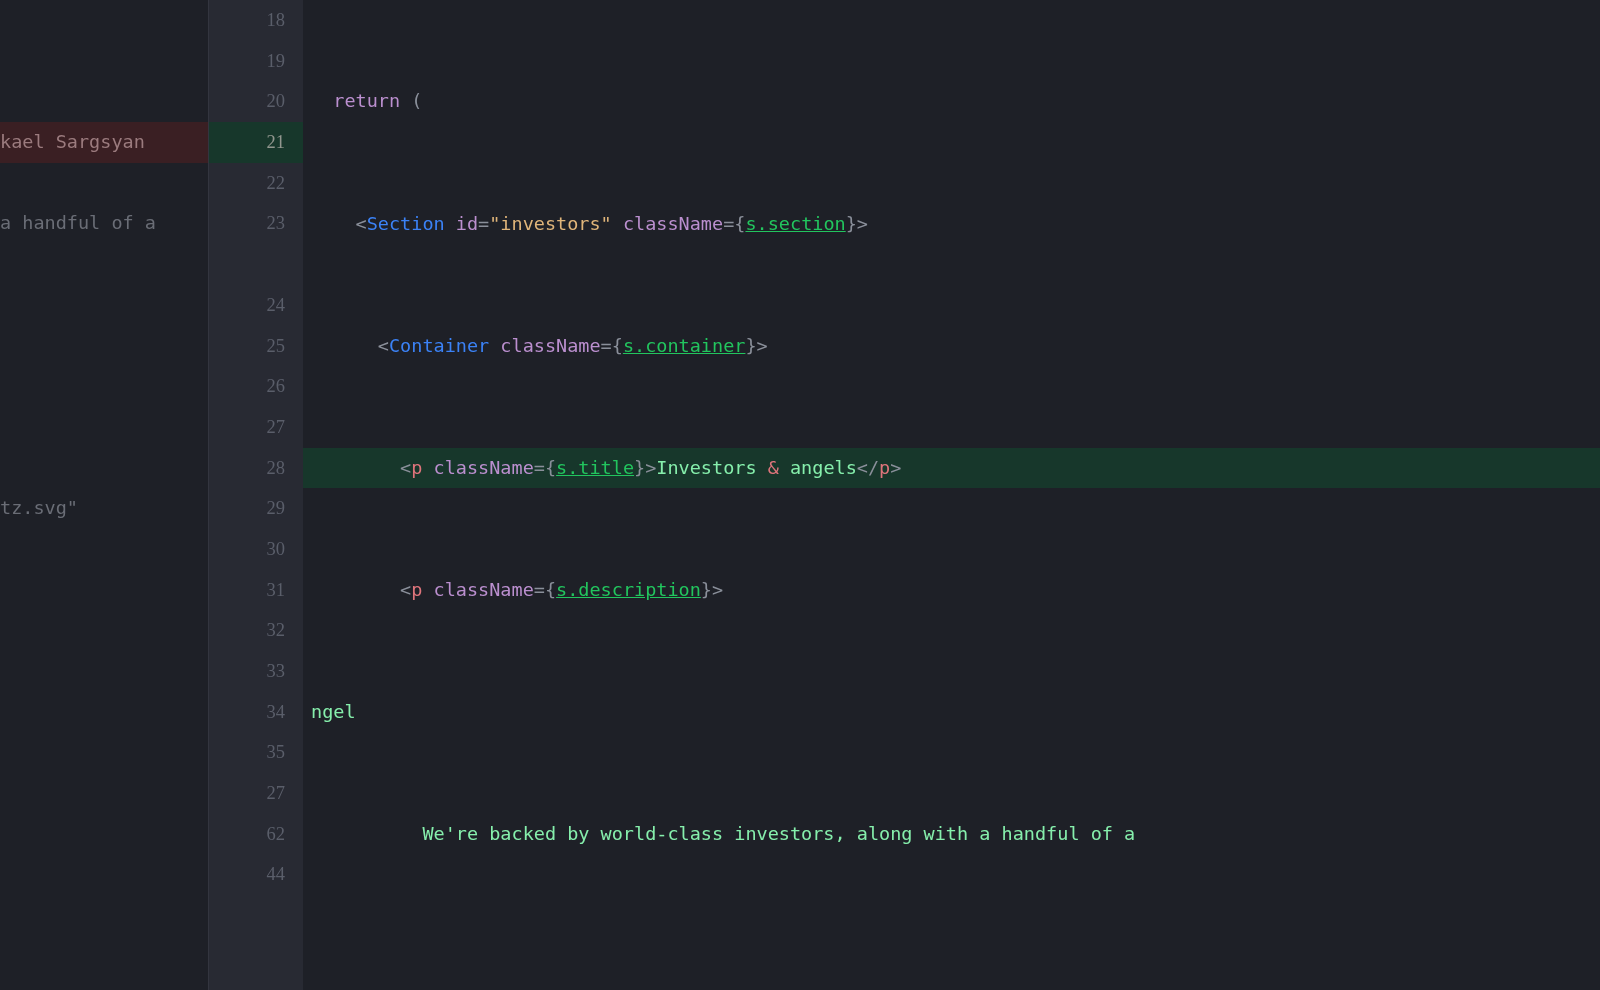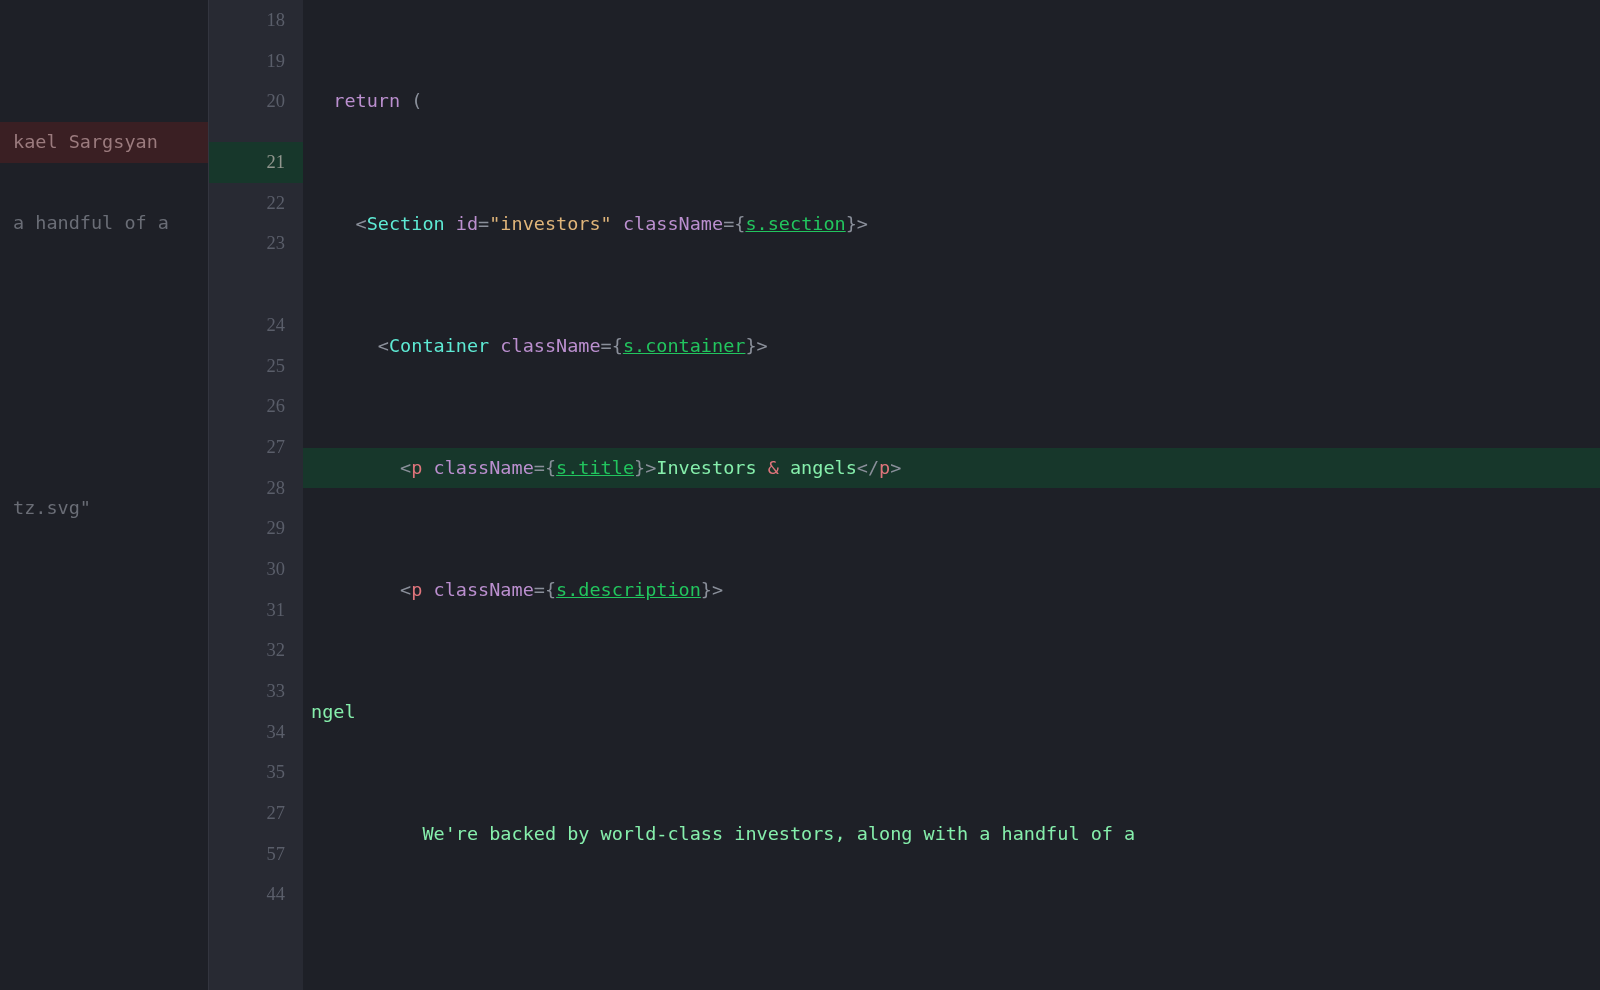--- a/index.html
+++ b/index.html
@@ -31,7 +31,7 @@
     }
     .blame-row {
       height: 40.7px;
-      padding-left: 13px;
+      padding-left: 0;
       display: flex;
       align-items: flex-end;
     }

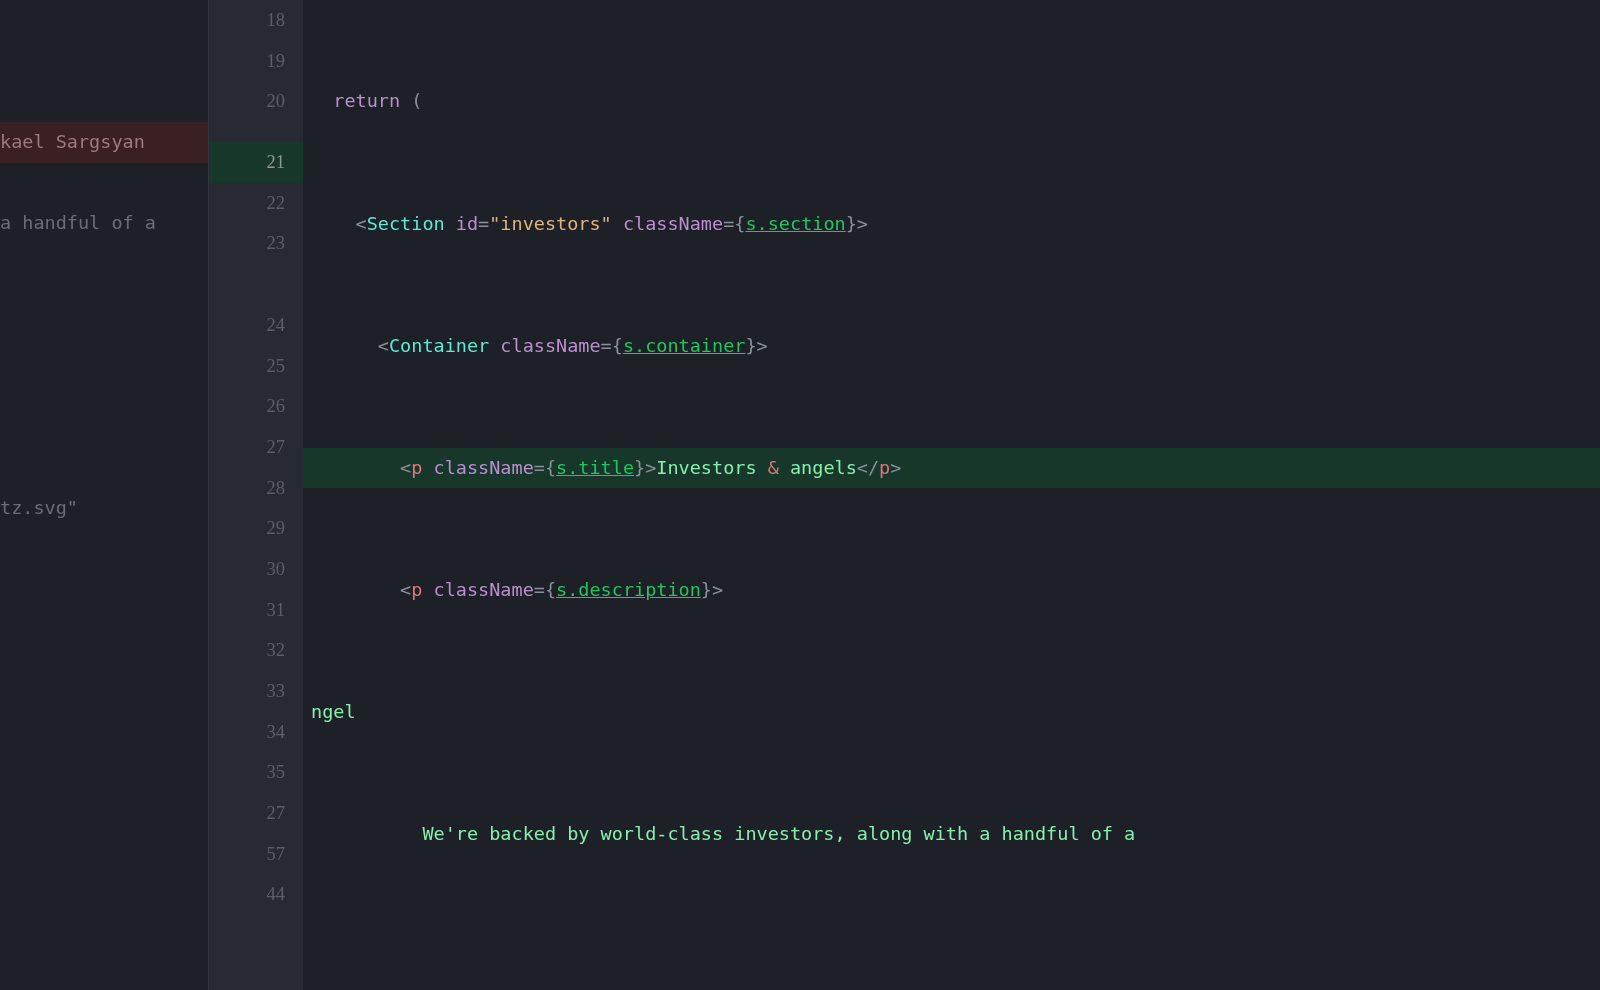--- a/index.html
+++ b/index.html
@@ -58,7 +58,6 @@
     .gutter-line.highlighted {
       background: #17372b;
       color: #92978f;
-      margin-top: 20px;
     }
     .code-column {
       flex: 1;

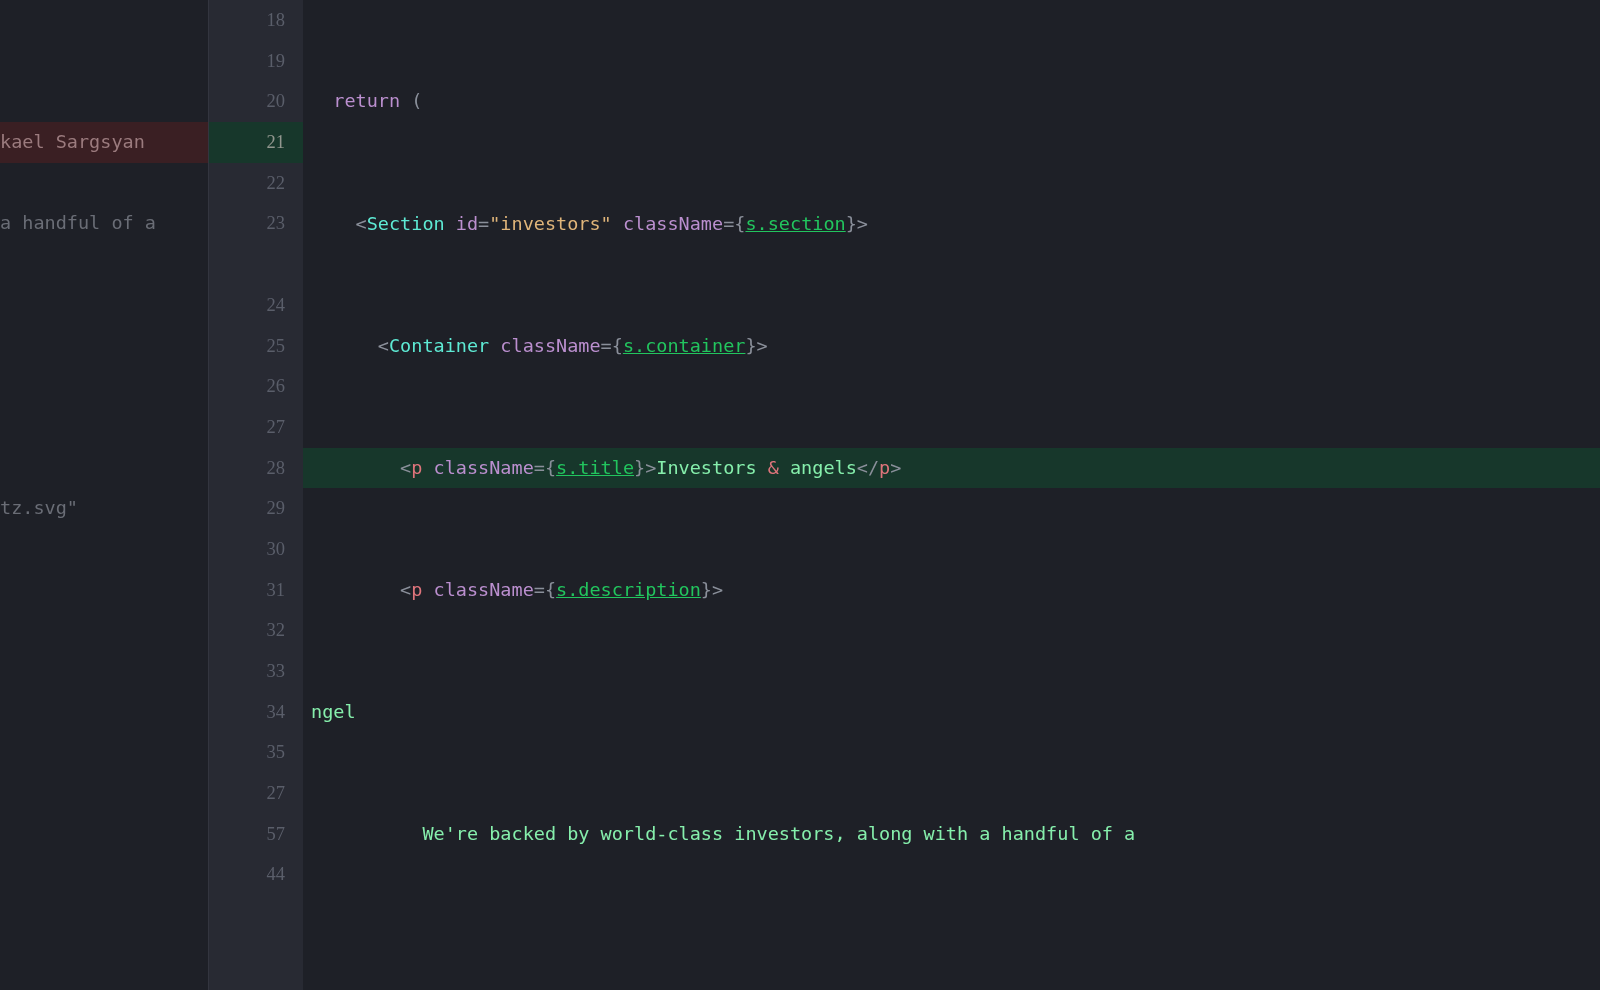--- a/index.html
+++ b/index.html
@@ -78,7 +78,7 @@
     }
     .punct { color: #8a8f9a; }
     .bracket-angle { color: #8a8f9a; }
-    .tag-jsx { color: #5eead4; }
+    .tag-jsx { color: #3b82f6; }
     .tag-html { color: #de747b; }
     .attr { color: #bb8fcf; }
     .brace { color: #8a8f9a; }

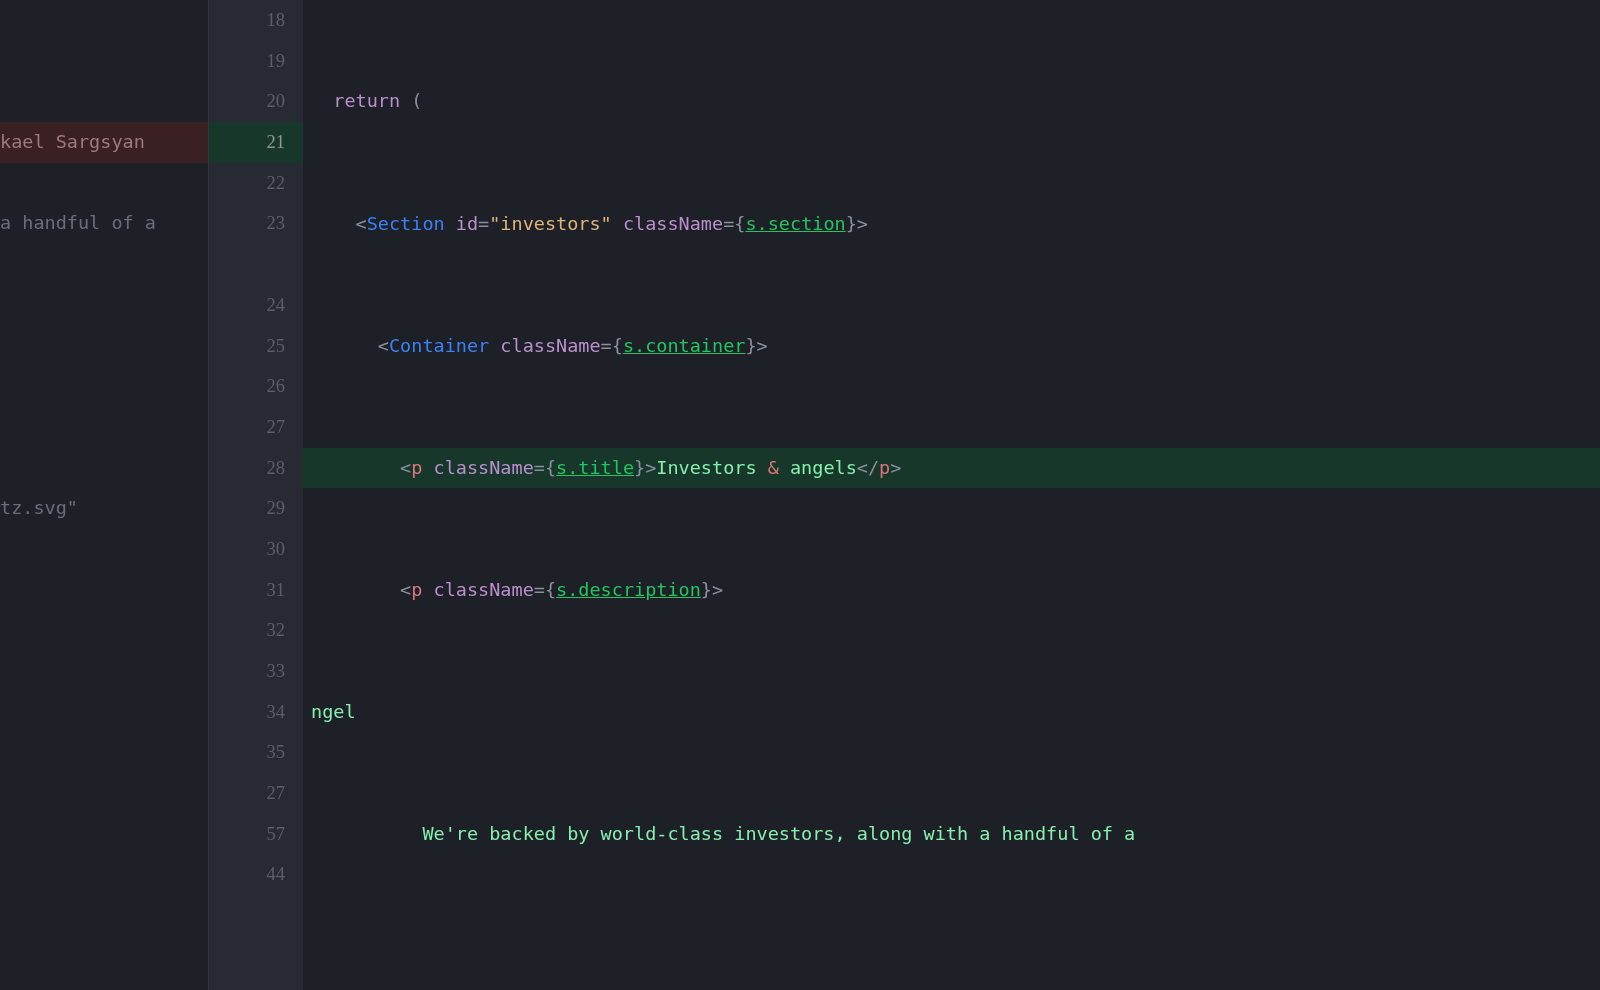--- a/index.html
+++ b/index.html
@@ -146,7 +146,7 @@
     <div class="gutter-line">34</div>
     <div class="gutter-line">35</div>
     <div class="gutter-line">27</div>
-    <div class="gutter-line">57</div>
+    <div class="gutter-line">62</div>
     <div class="gutter-line">44</div>
   </div>
 

